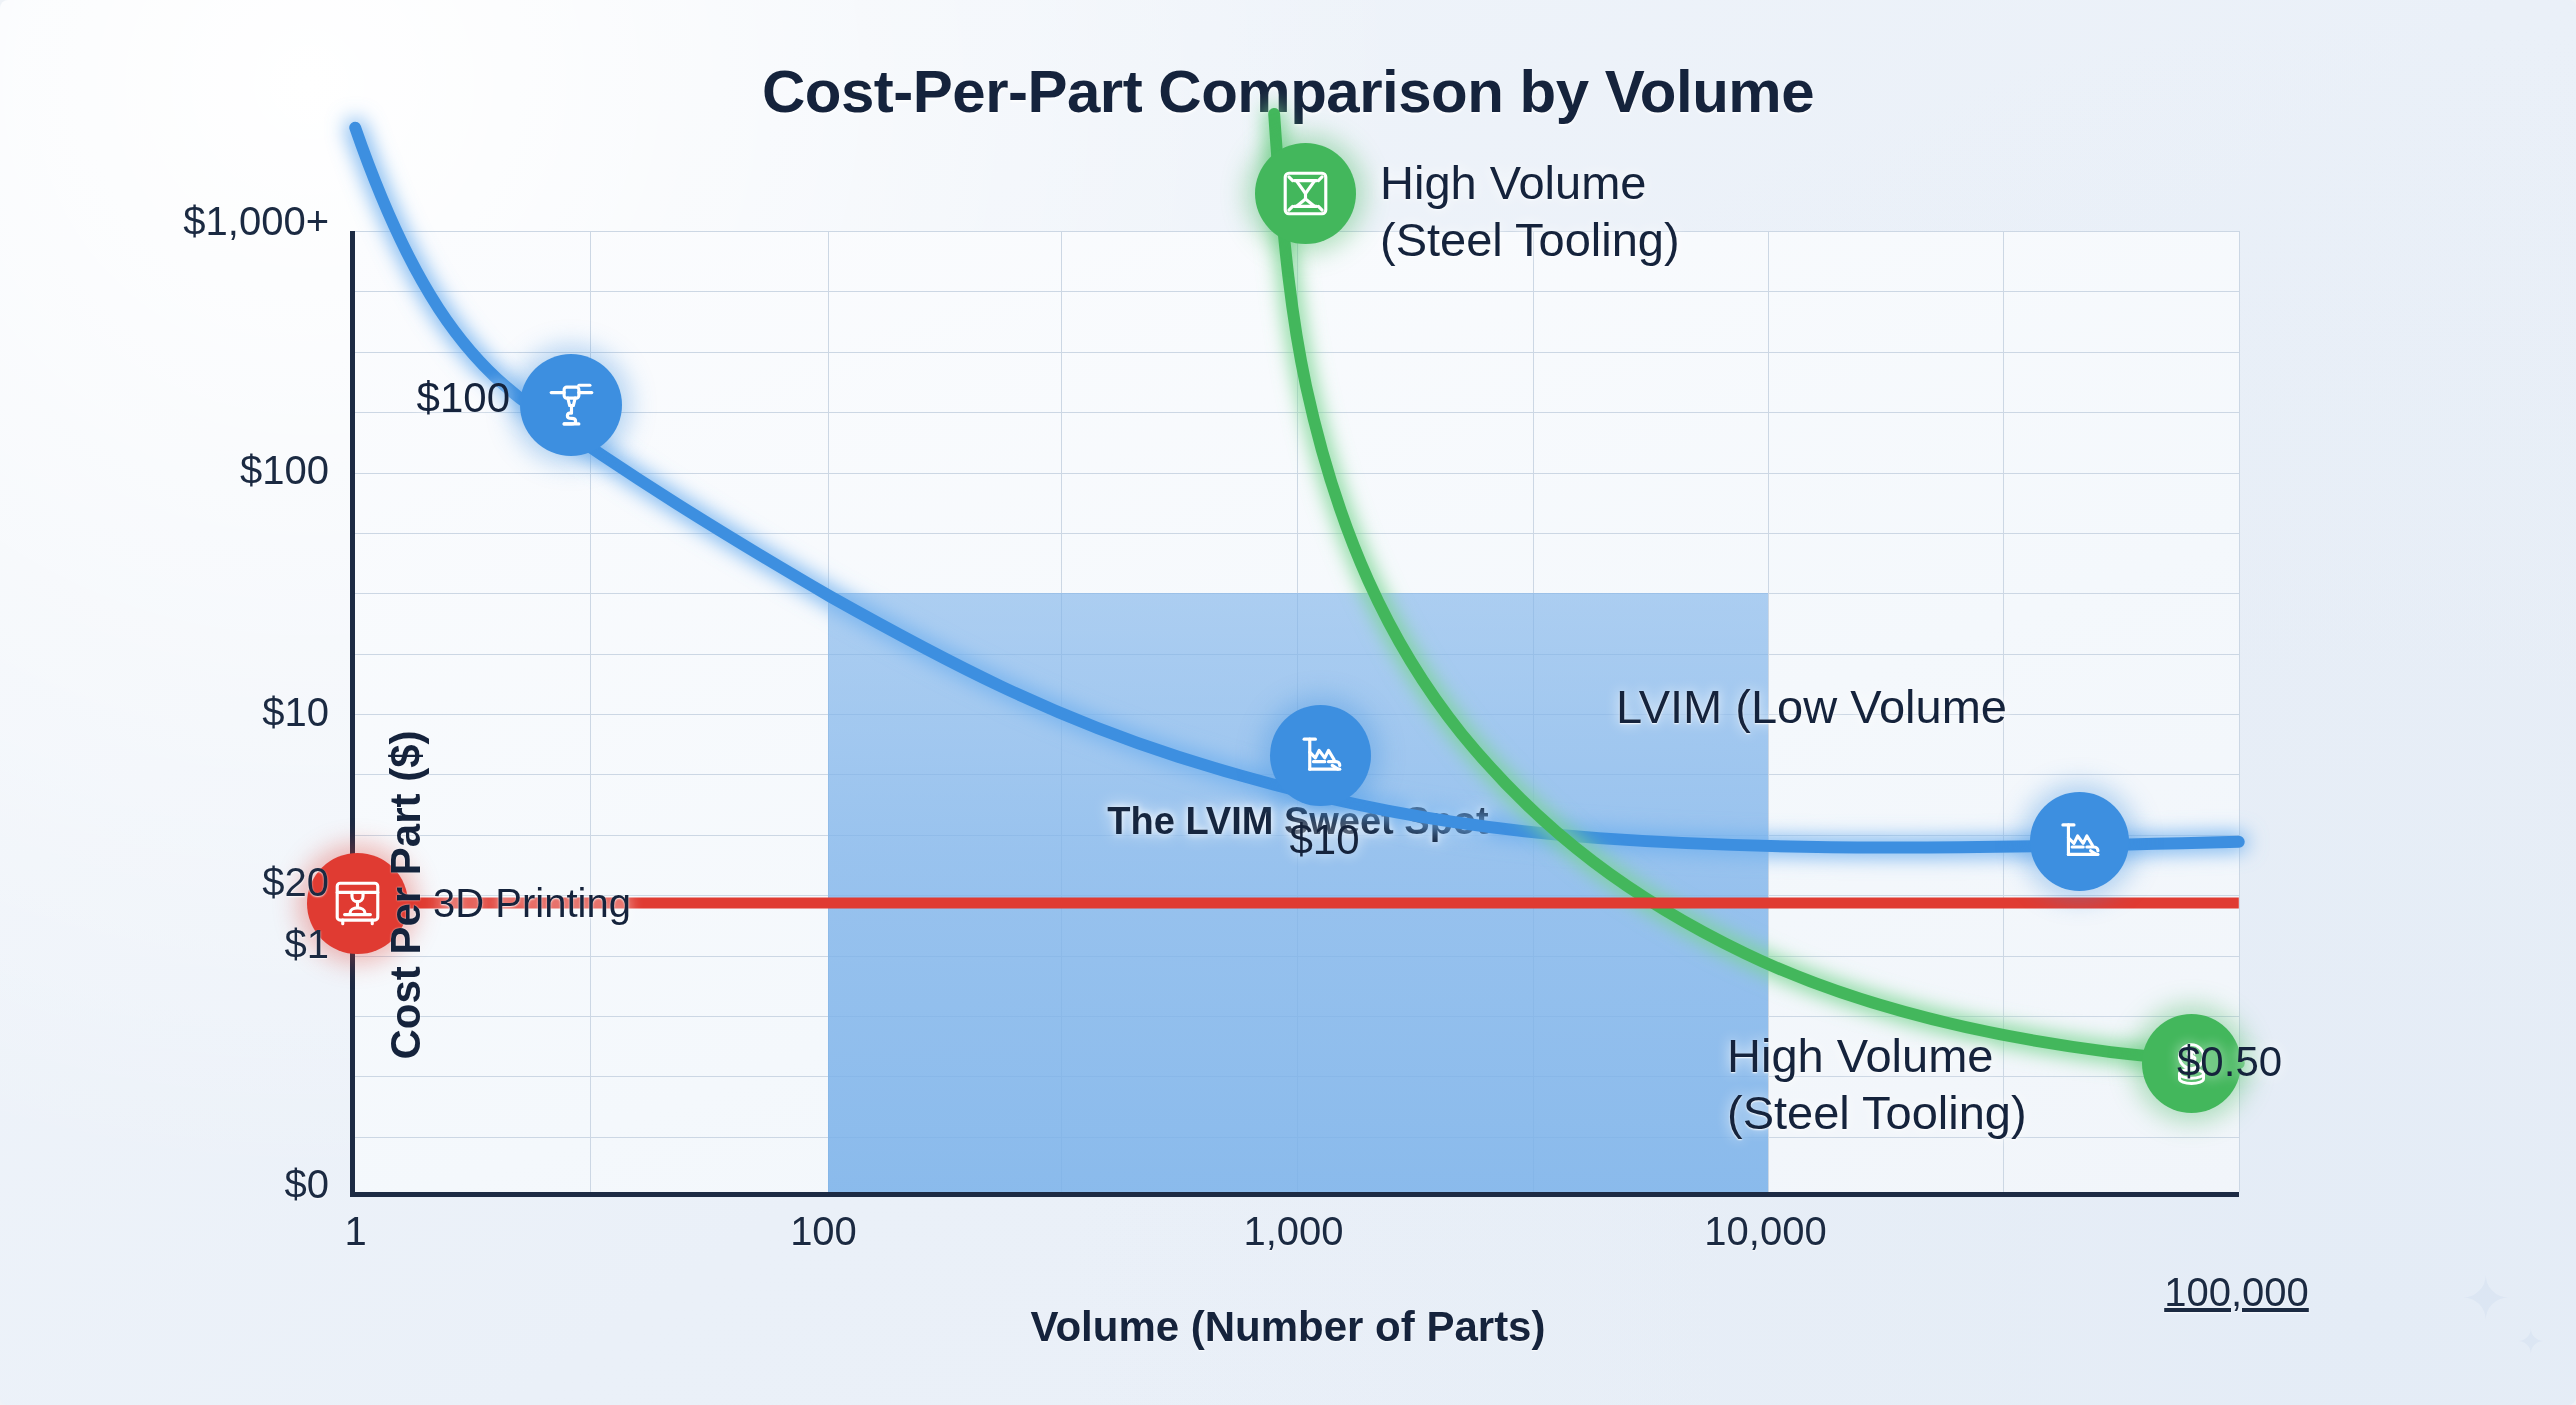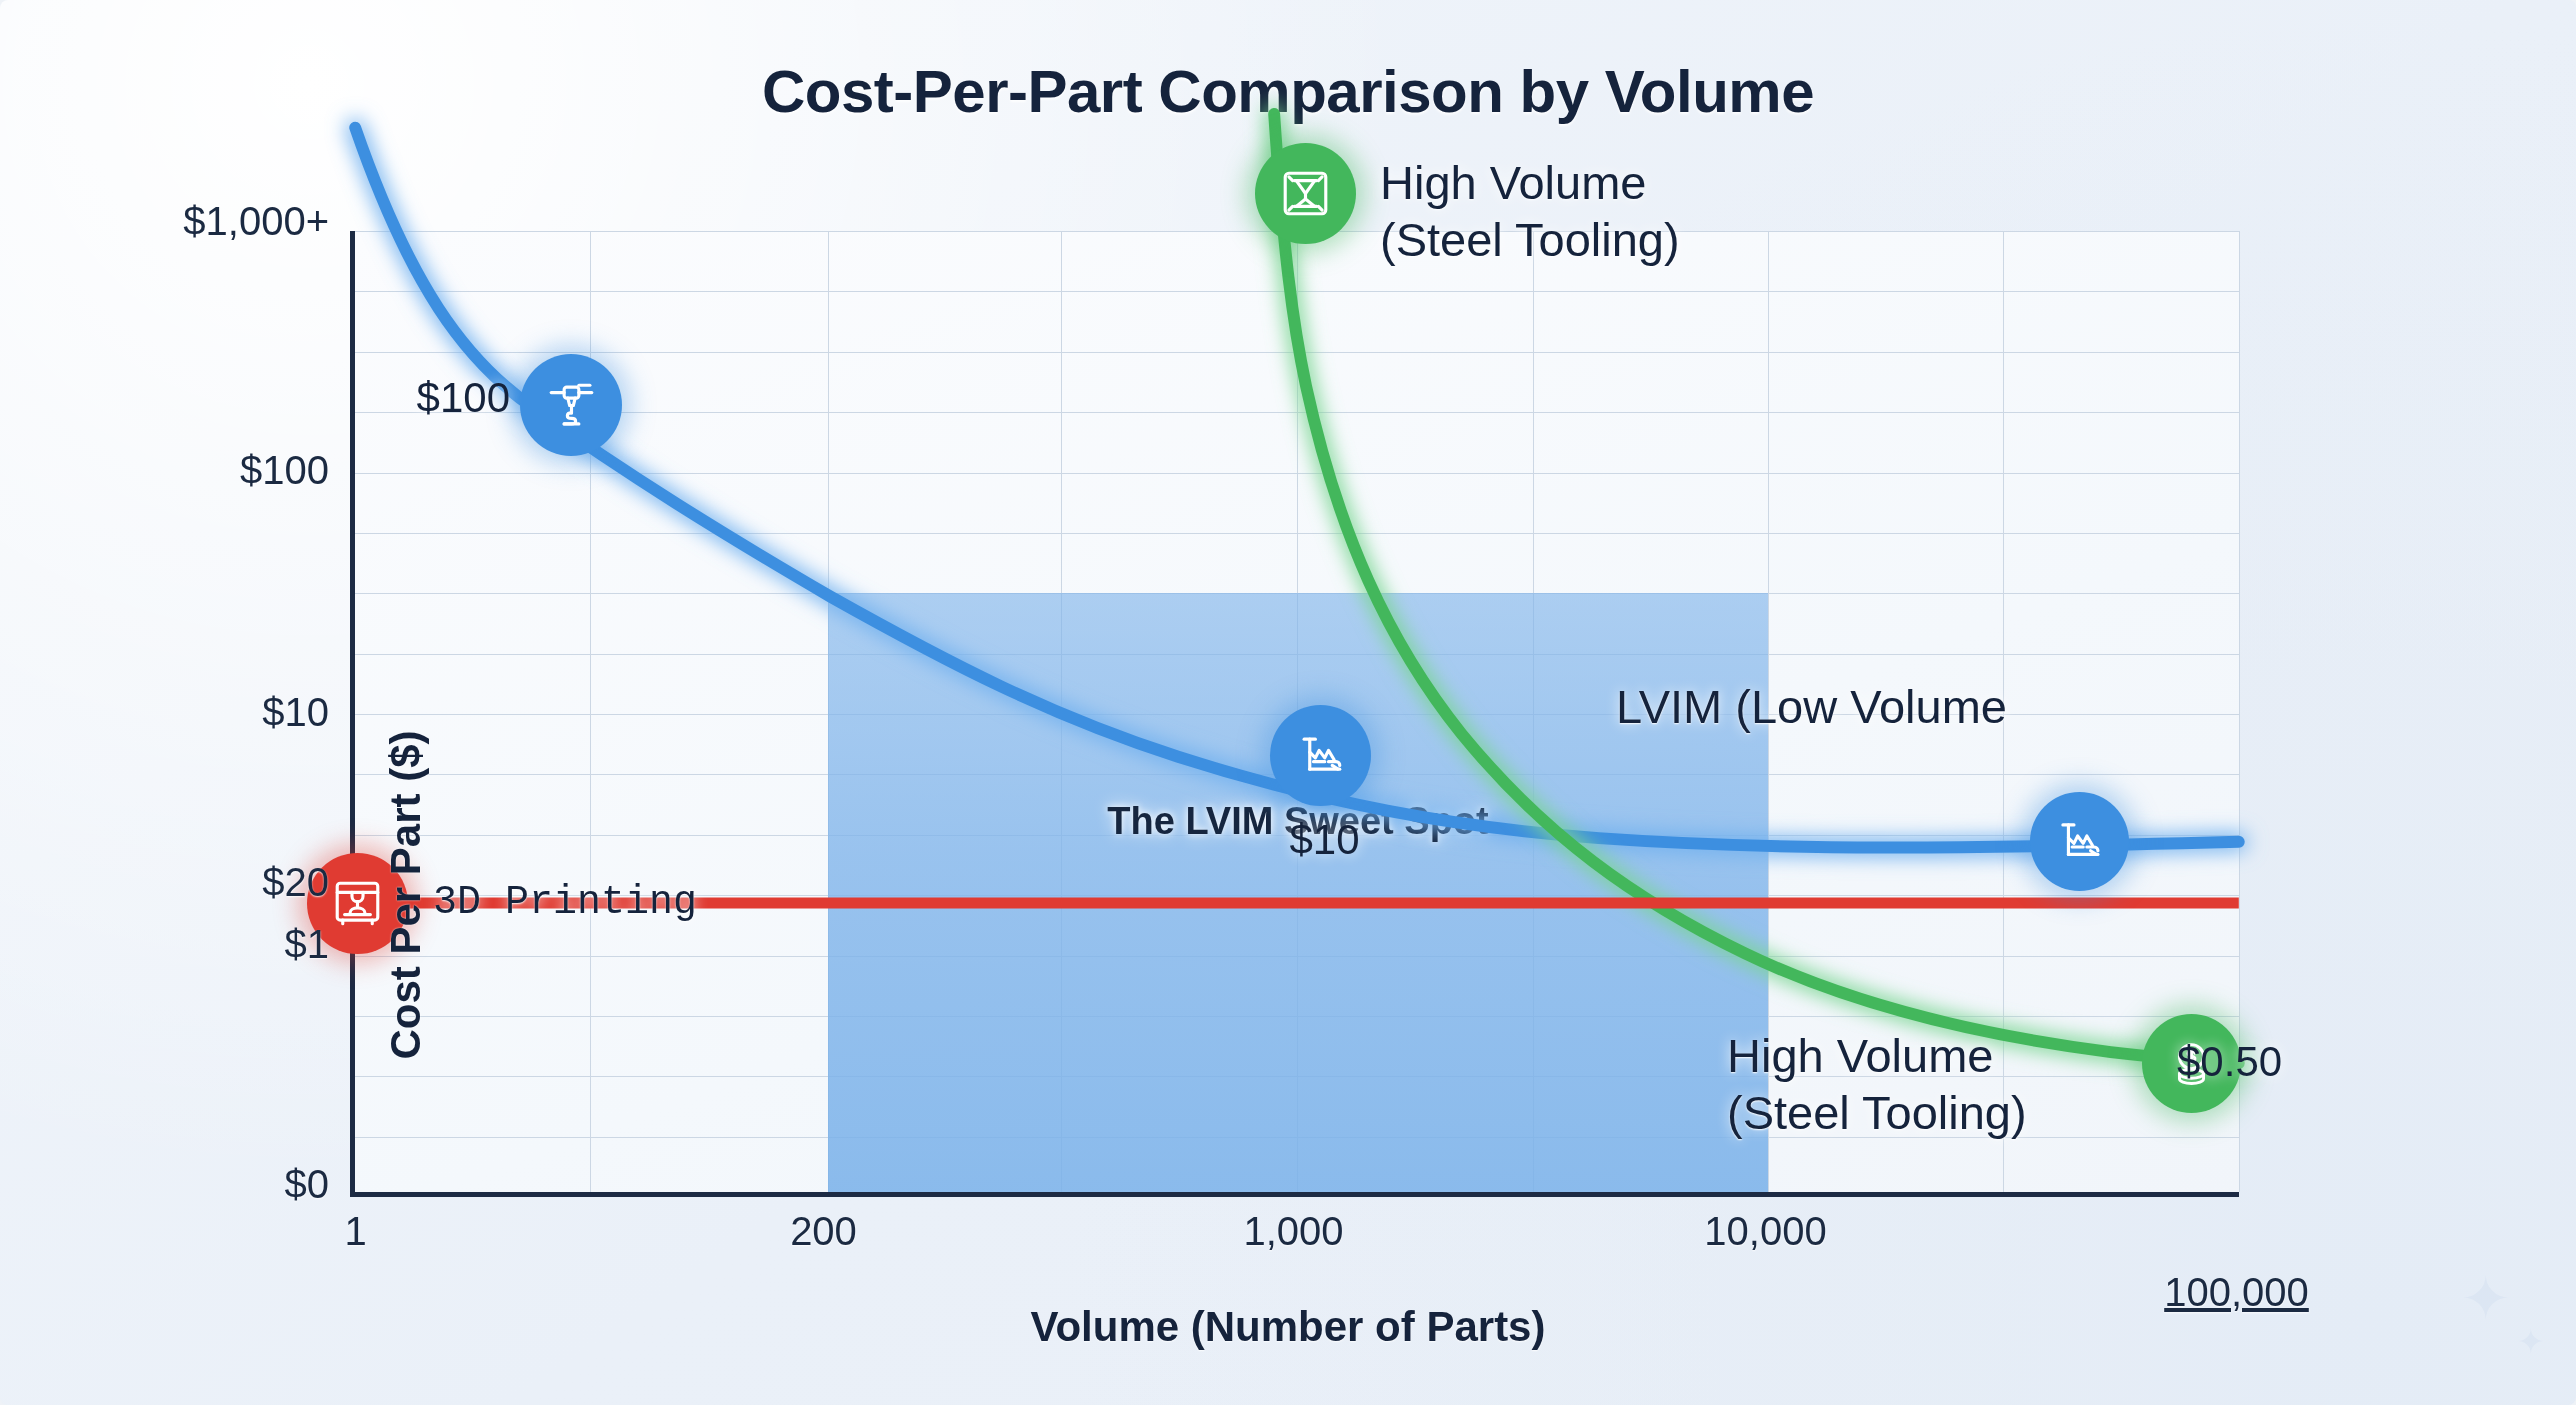--- a/index.html
+++ b/index.html
@@ -246,7 +246,7 @@
       <div>(Steel Tooling)</div>
     </div>
 
-    <div class="ann" style="left:78px;top:648px;width:476px;font-size:40px;font-family:Liberation Mono, monospace;">3D Printing</div>
+    <div class="ann" style="left:78px;top:648px;width:476px;font-size:40px;">3D Printing</div>
 
     <div id="ytitle">Cost Per Part ($)</div>
   </div>

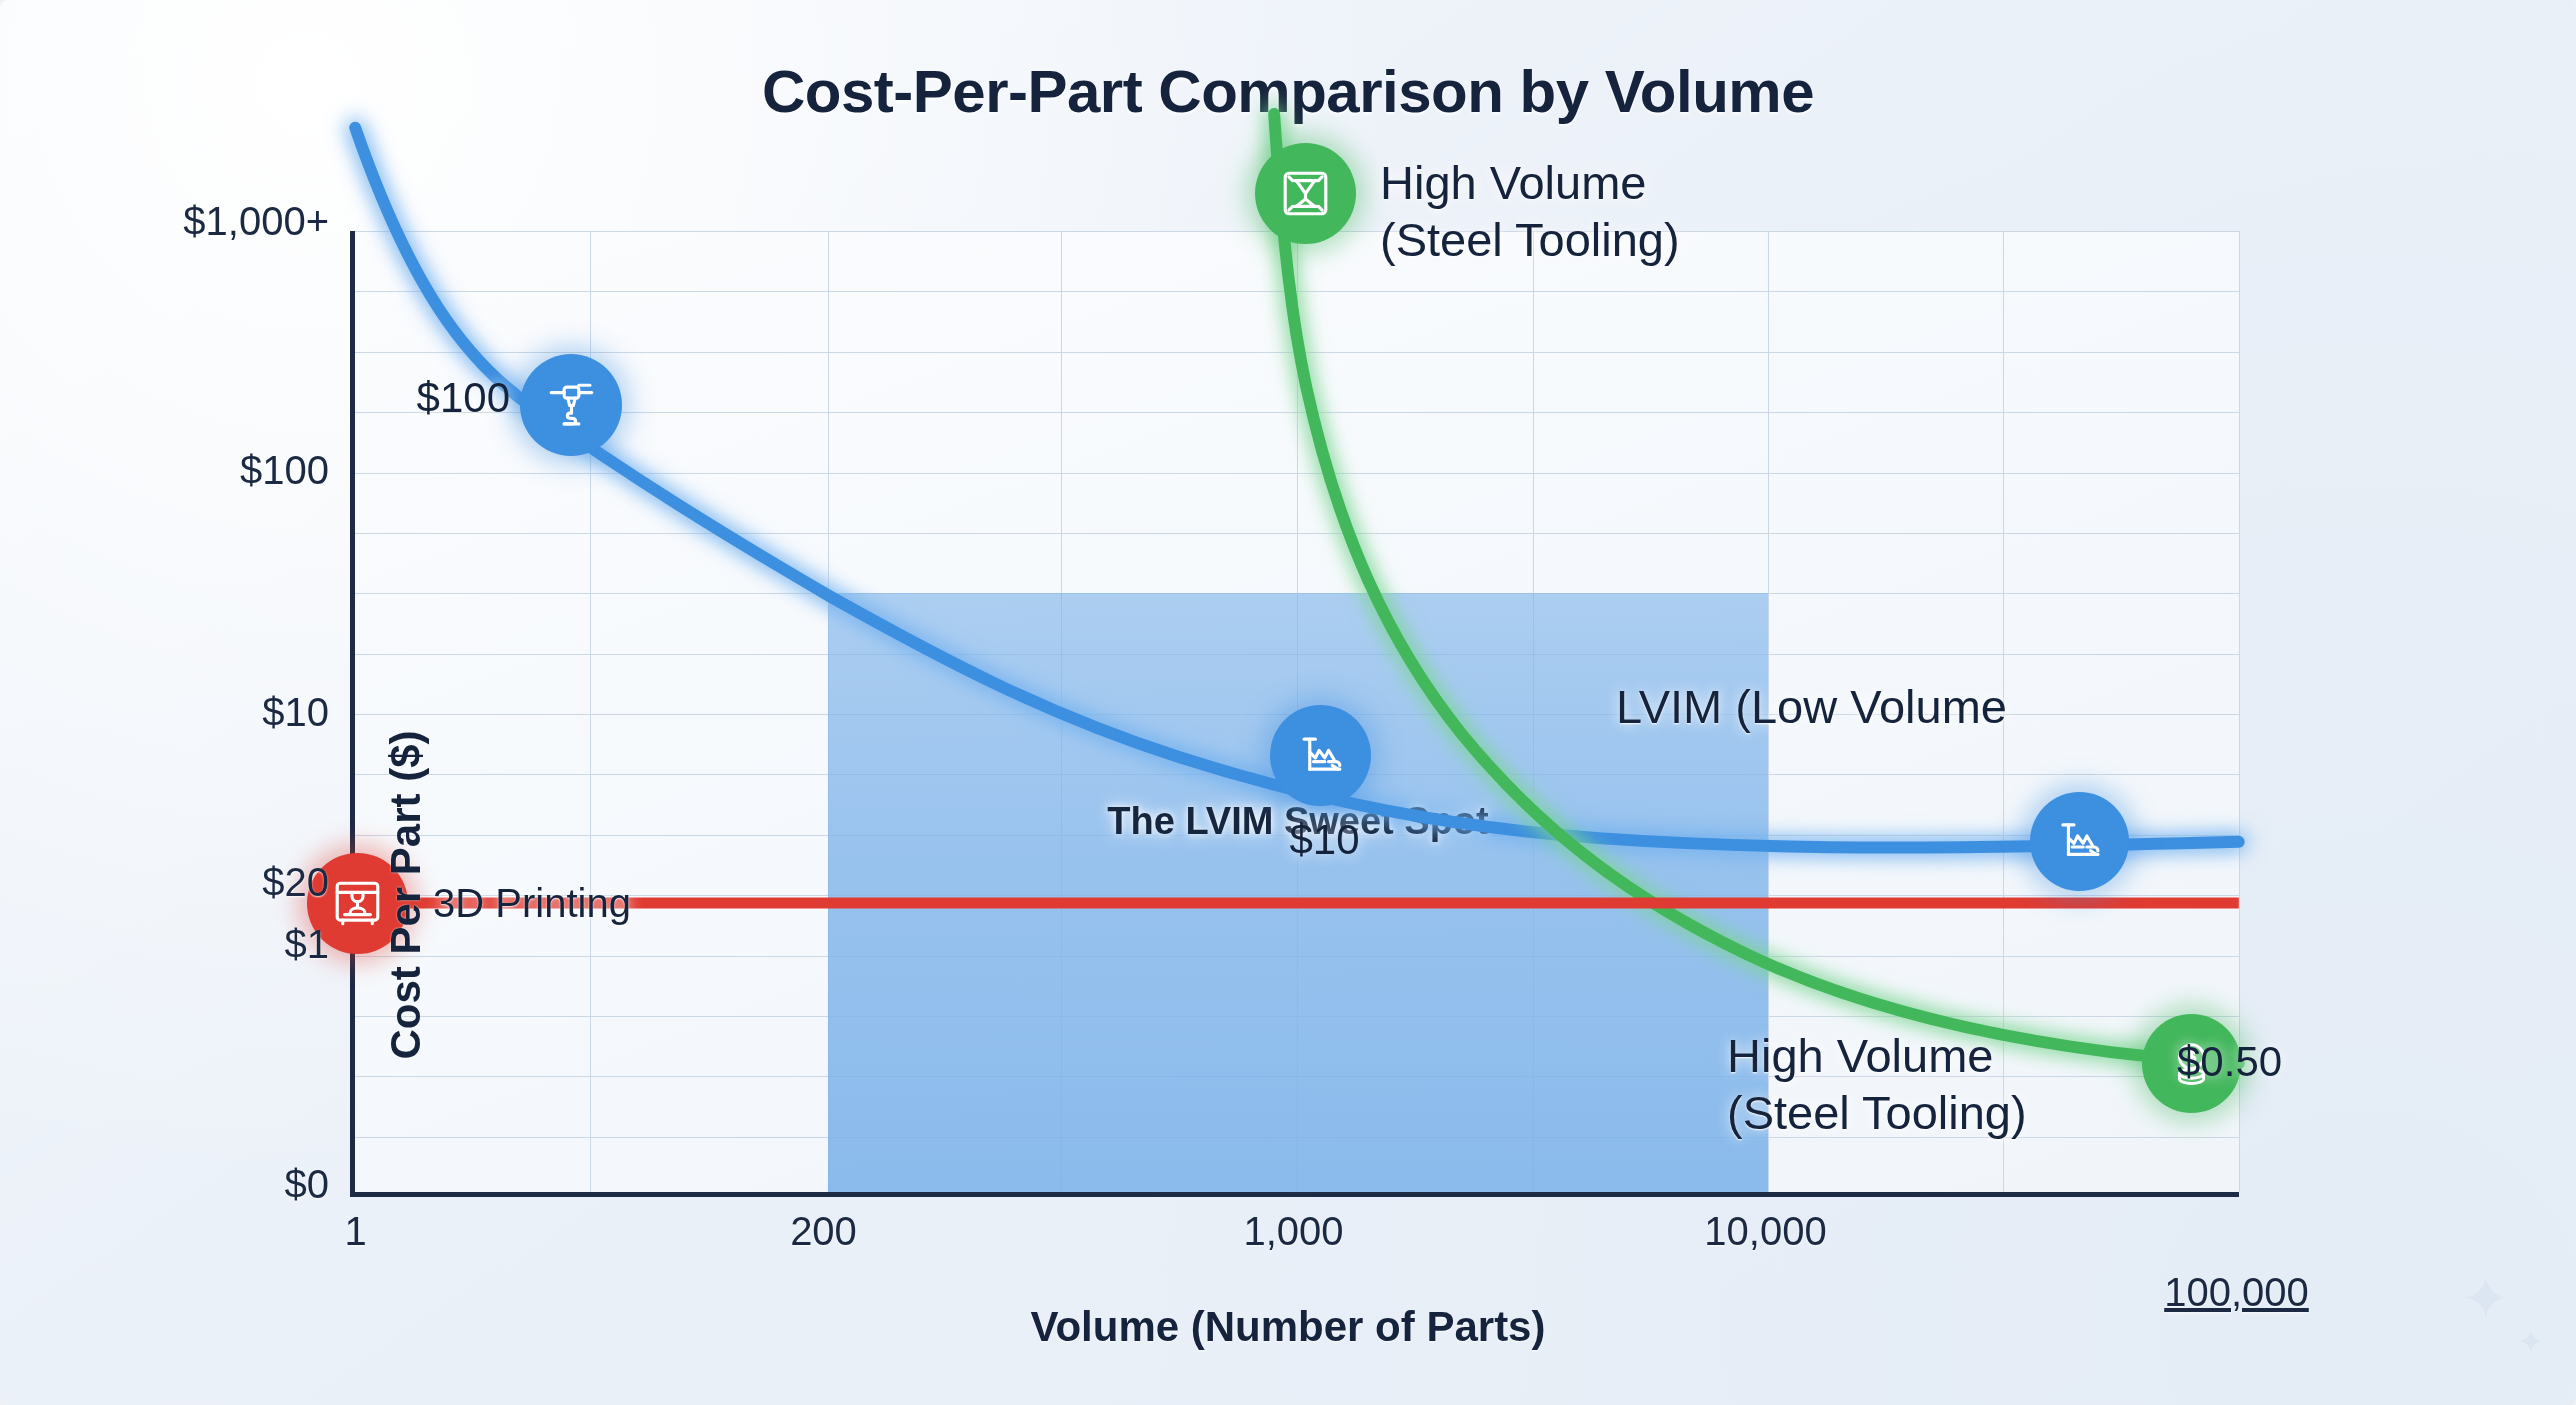--- a/index.html
+++ b/index.html
@@ -259,7 +259,7 @@
   <div class="ylab" style="left:55px;top:1162px;">$0</div>
 
   <div class="xlab" style="left:209px;top:1209px;">1</div>
-  <div class="xlab" style="left:677px;top:1209px;">200</div>
+  <div class="xlab" style="left:677px;top:1209px;">100</div>
   <div class="xlab" style="left:1147px;top:1209px;">1,000</div>
   <div class="xlab" style="left:1619px;top:1209px;">10,000</div>
   <div class="xlab" style="left:2090px;top:1270px;text-decoration:underline;">100,000</div>

